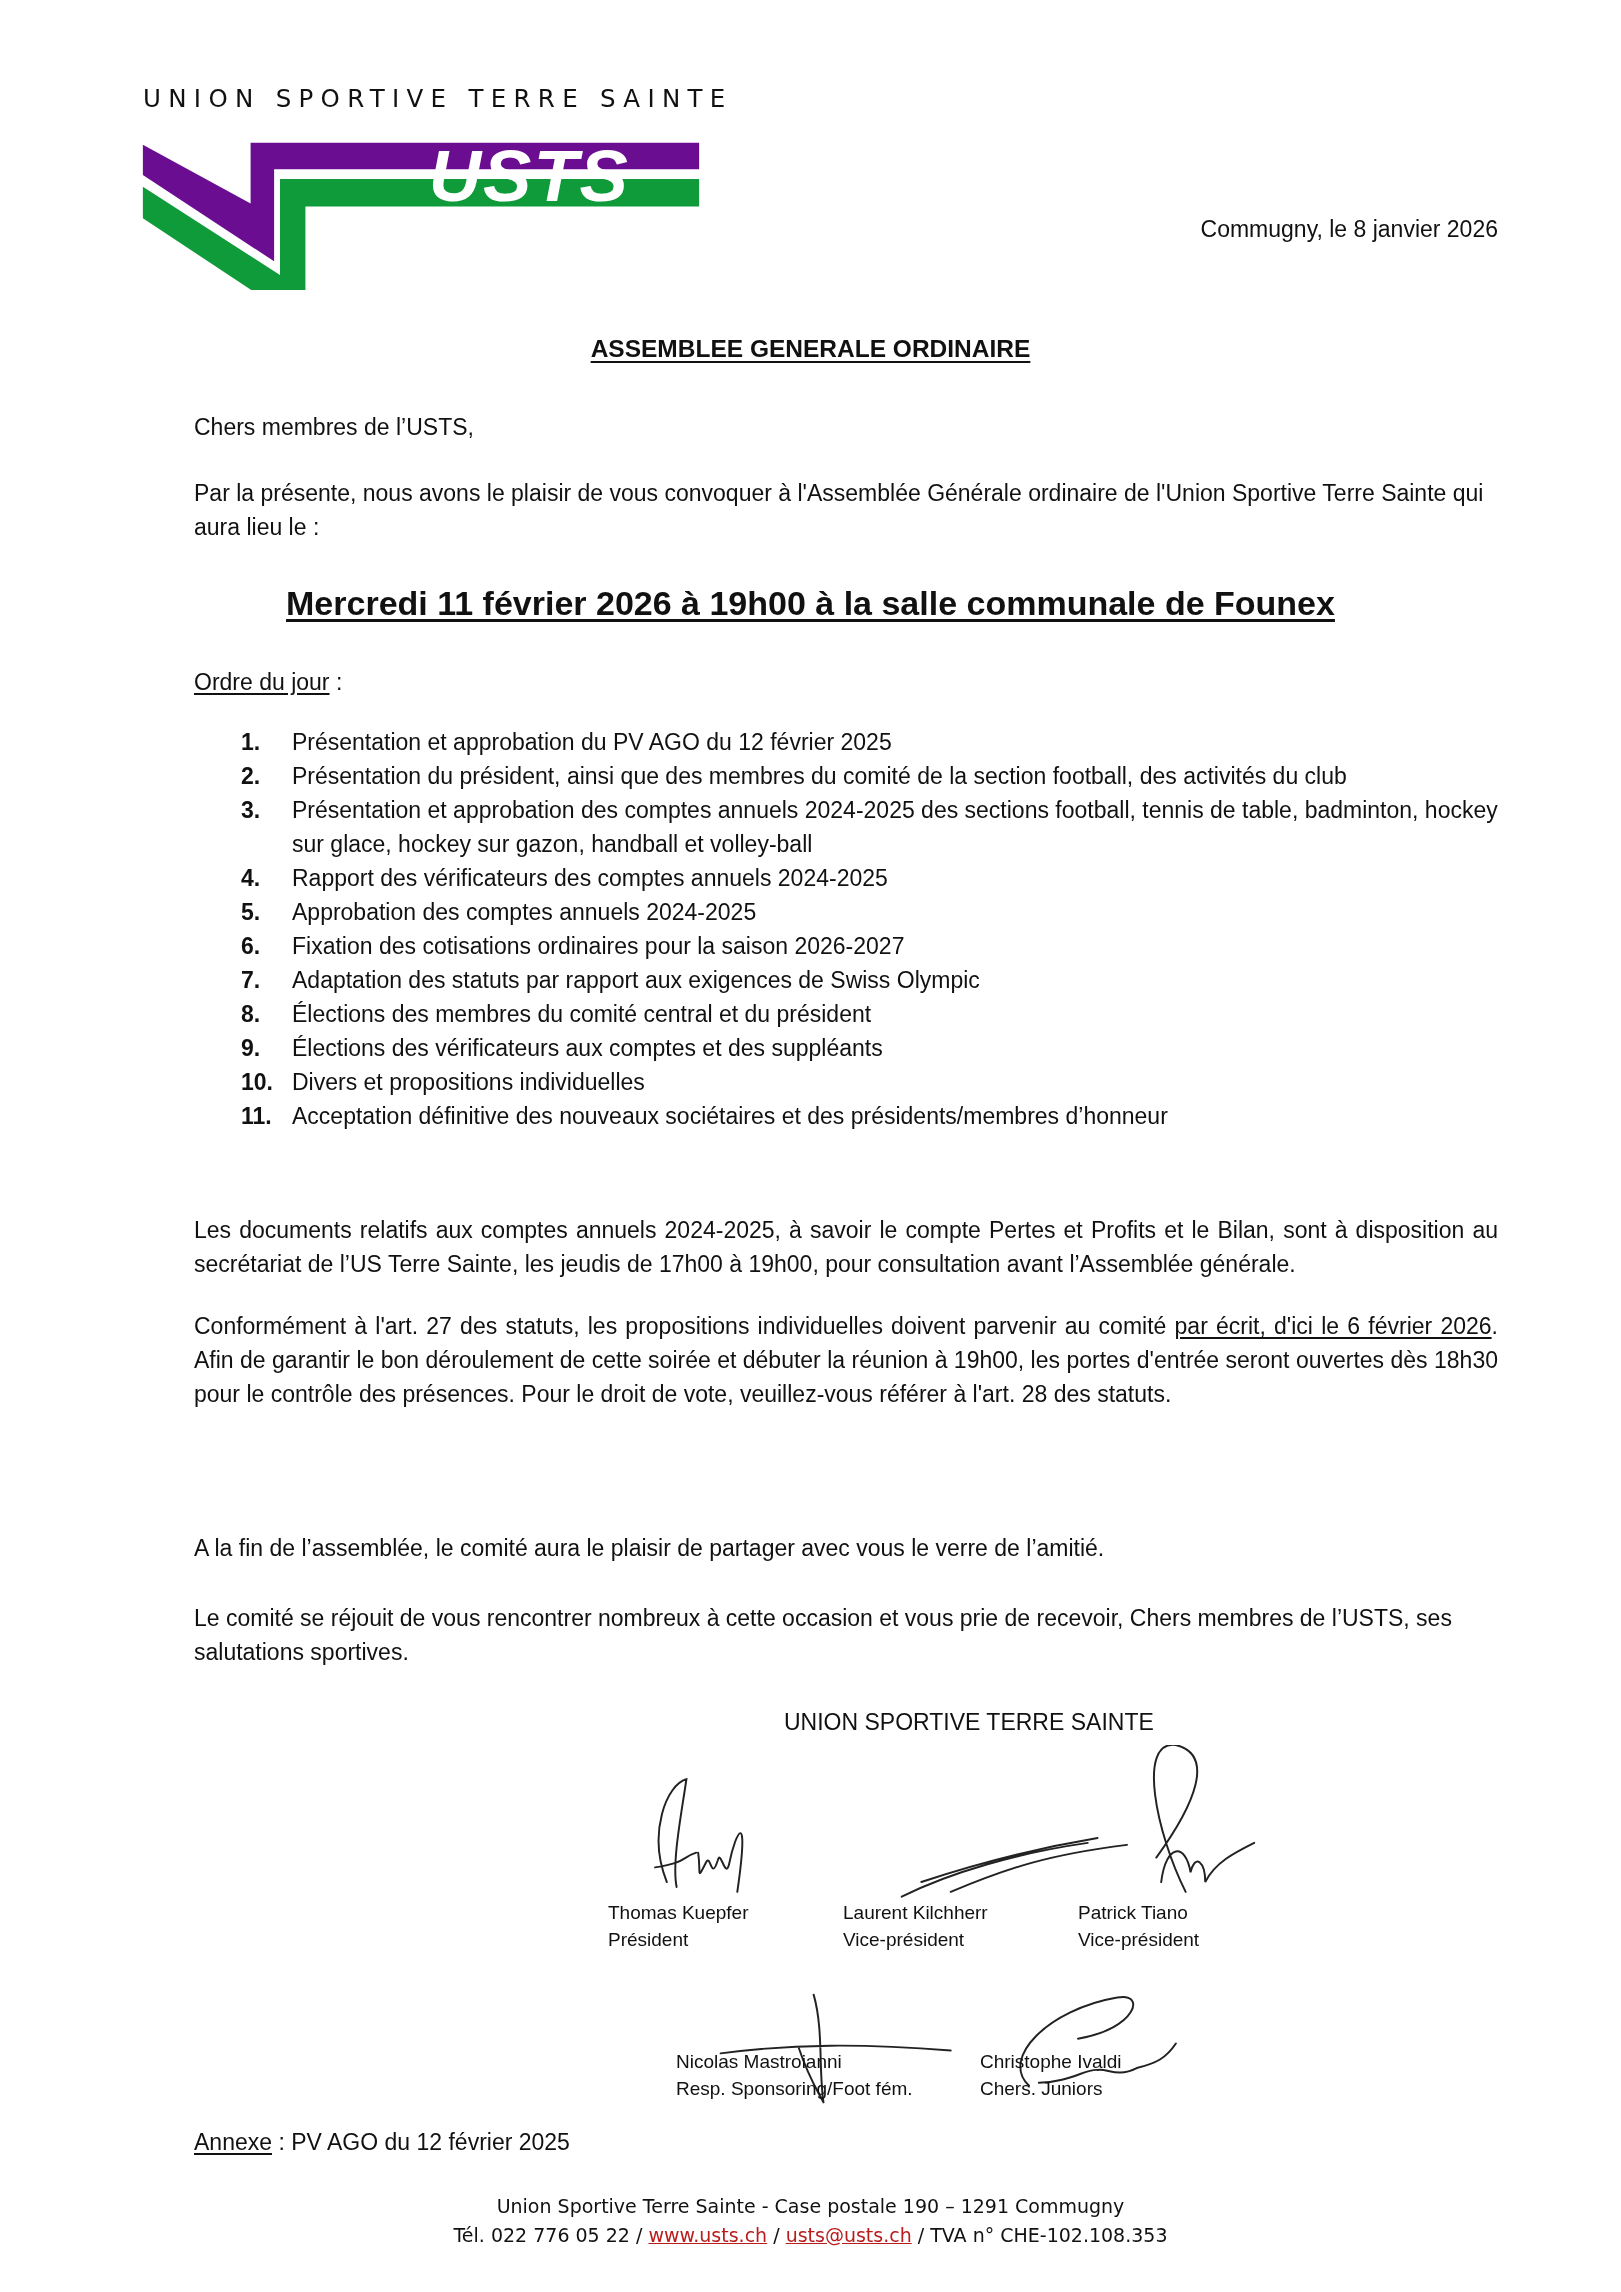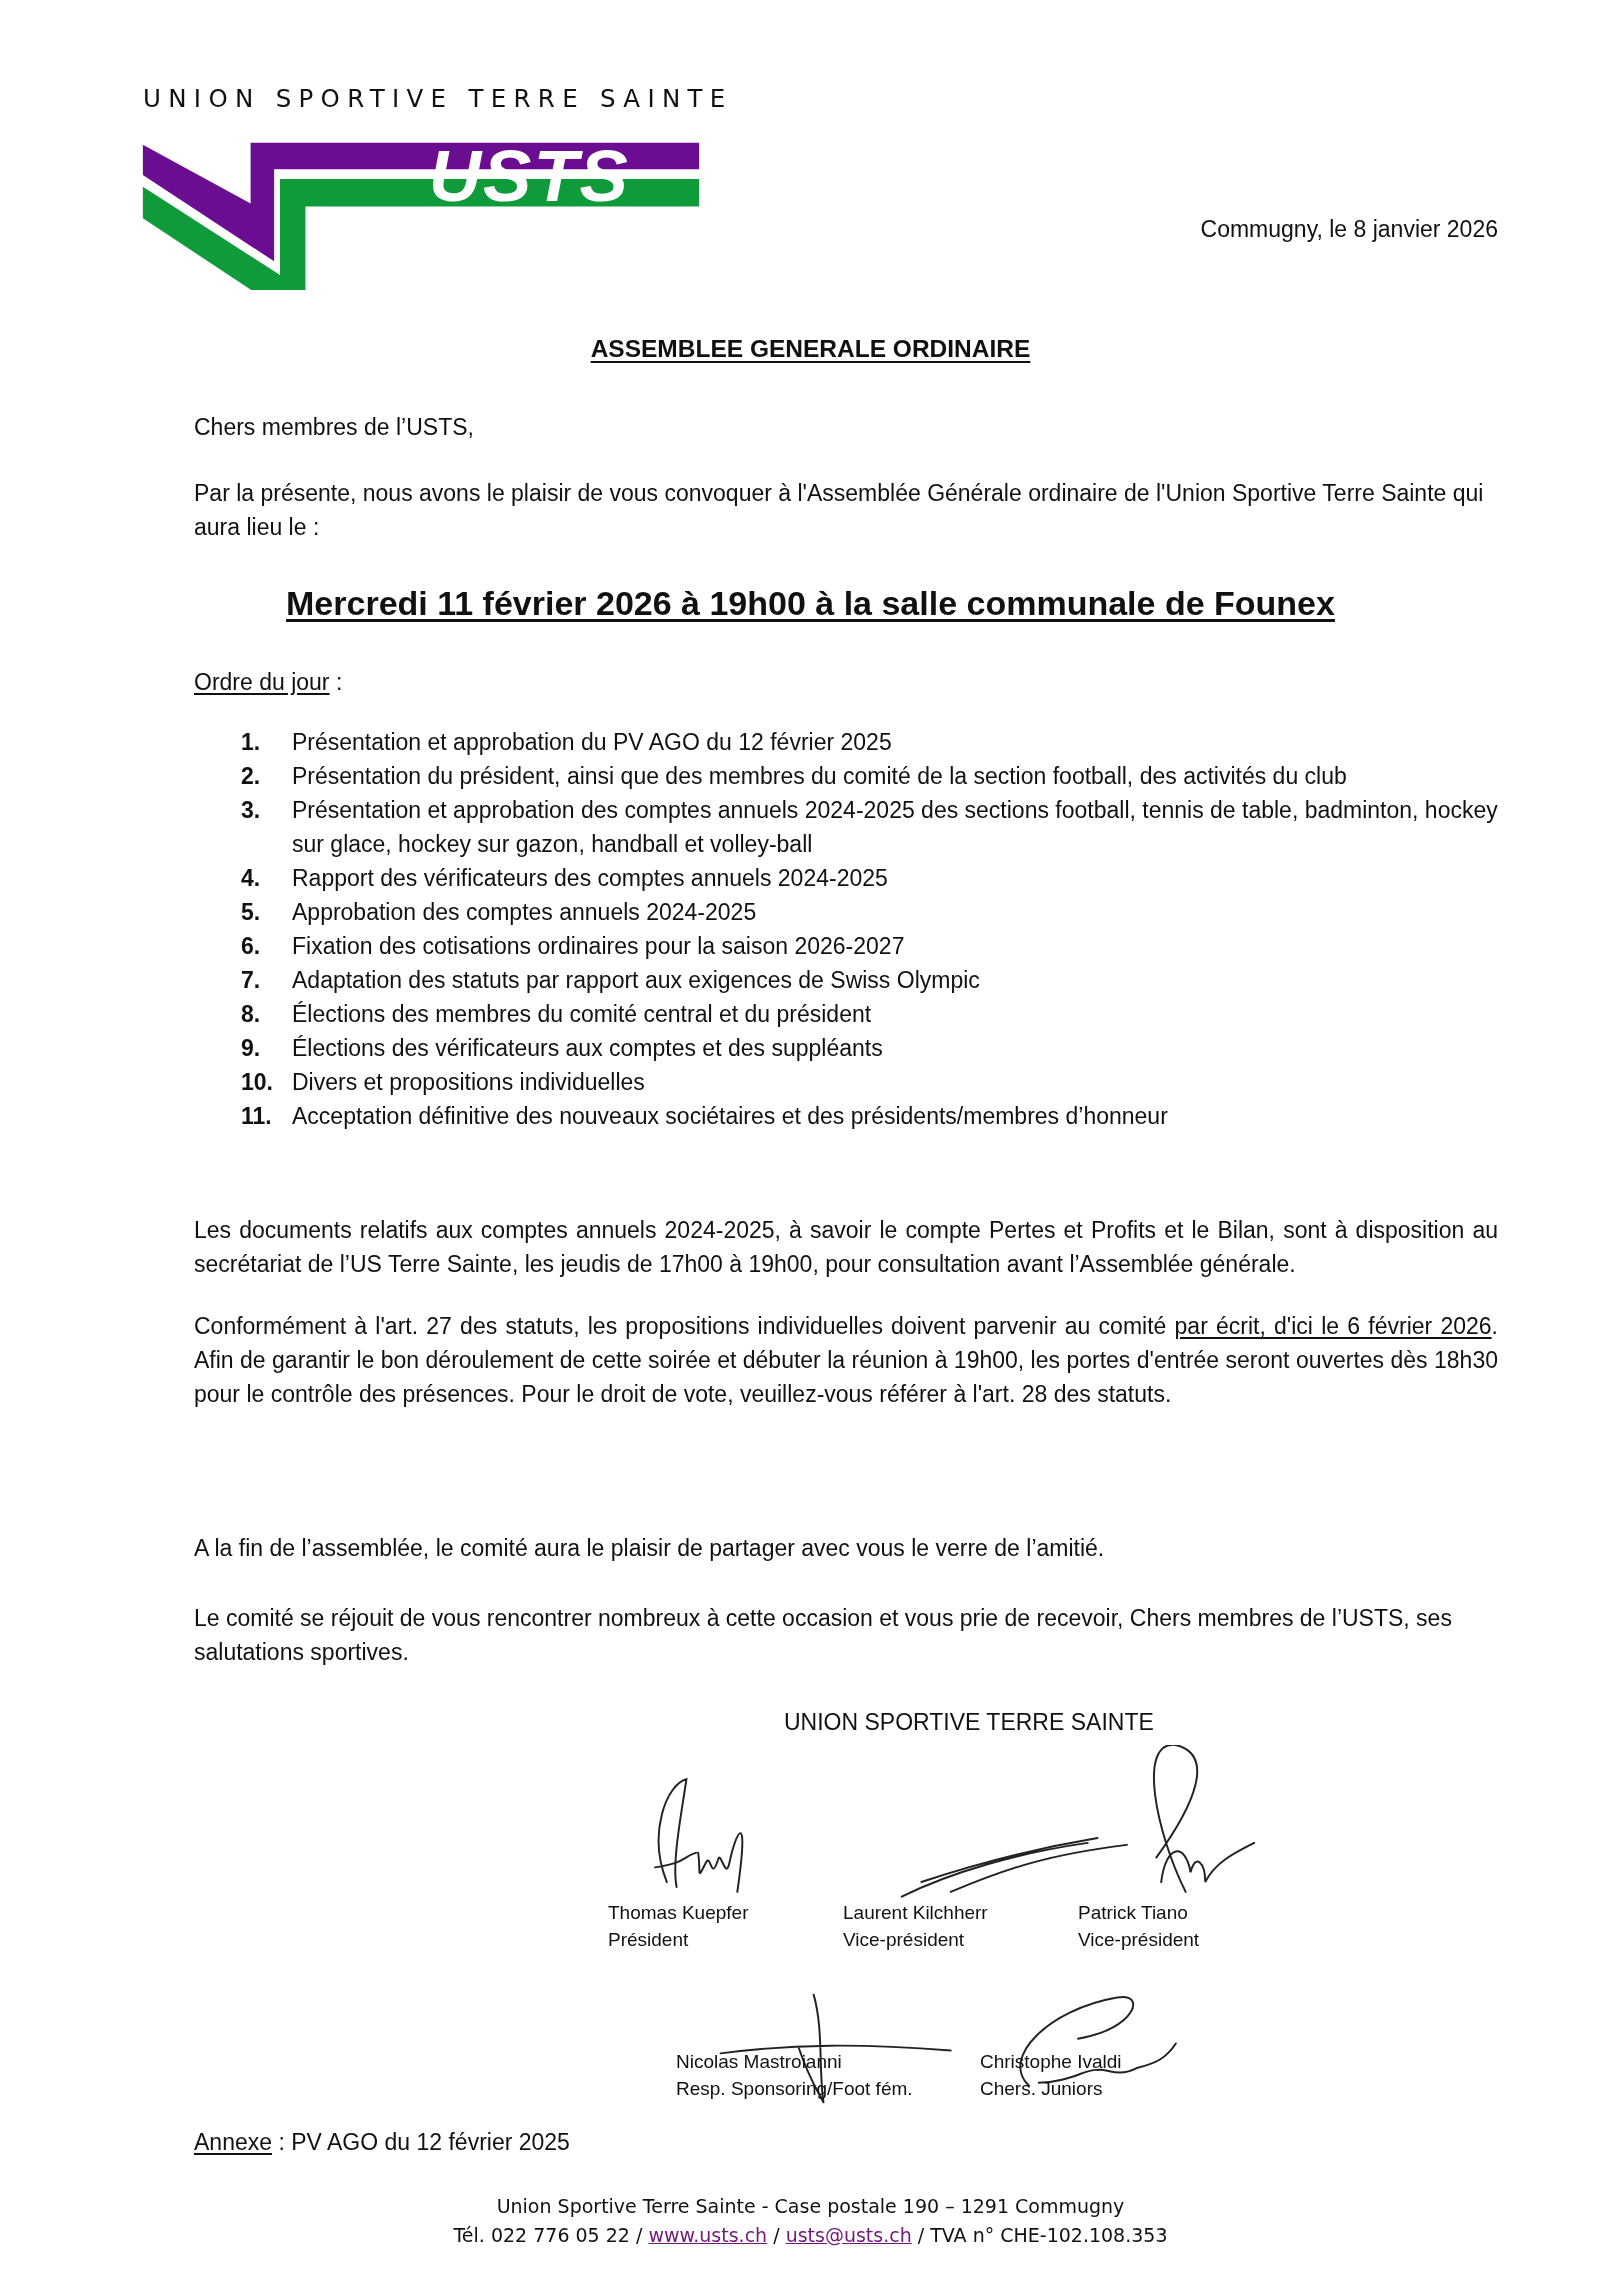--- a/index.html
+++ b/index.html
@@ -25,7 +25,7 @@
   .sig { text-align: left; font-size: 19px; line-height: 26.5px; }
   .footer { left: 0; width: 100%; text-align: center; font-family: "DejaVu Sans", sans-serif;
             font-size: 19px; line-height: 29px; color: #111; }
-  .footer a { color: #701a75; text-decoration: underline; }
+  .footer a { color: #b91c1c; text-decoration: underline; }
 </style>
 </head>
 <body>

